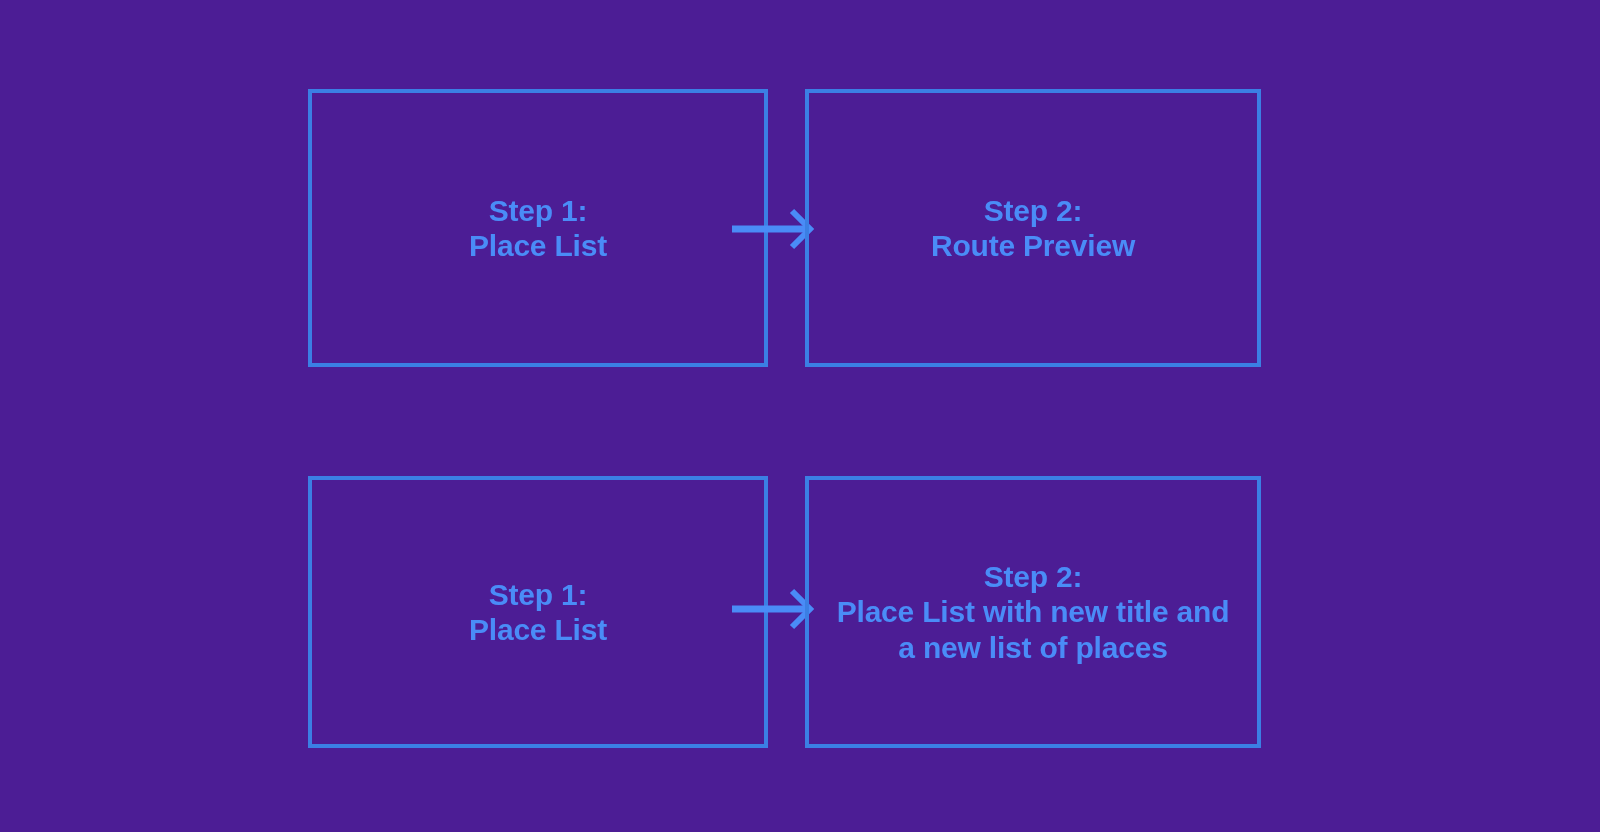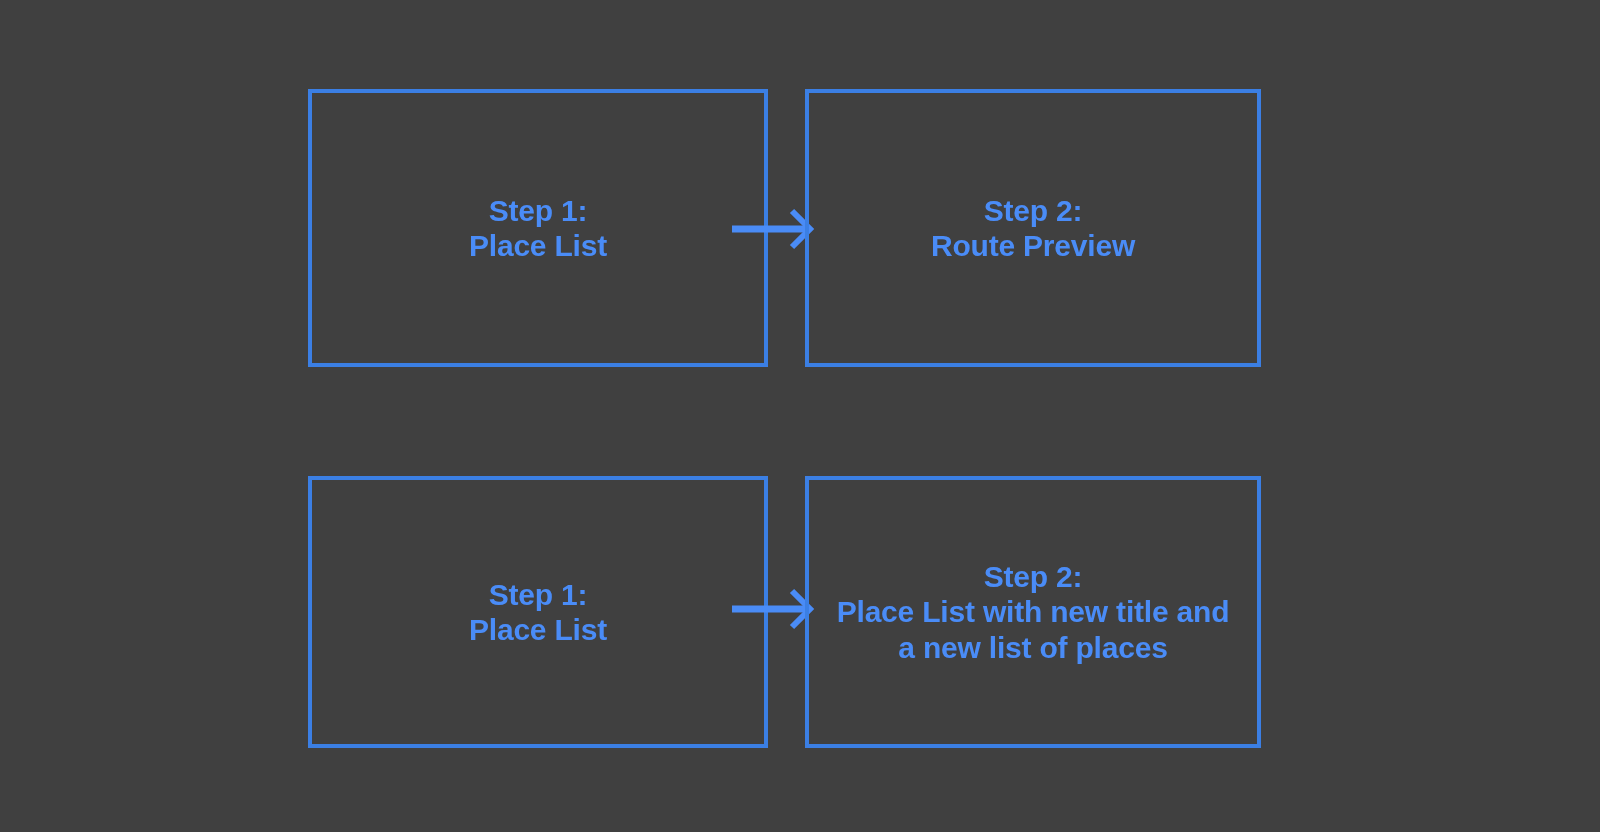--- a/index.html
+++ b/index.html
@@ -18,7 +18,7 @@
     position: relative;
     width: 1600px;
     height: 832px;
-    background: #404040;
+    background: #4c1d95;
   }
 
   

